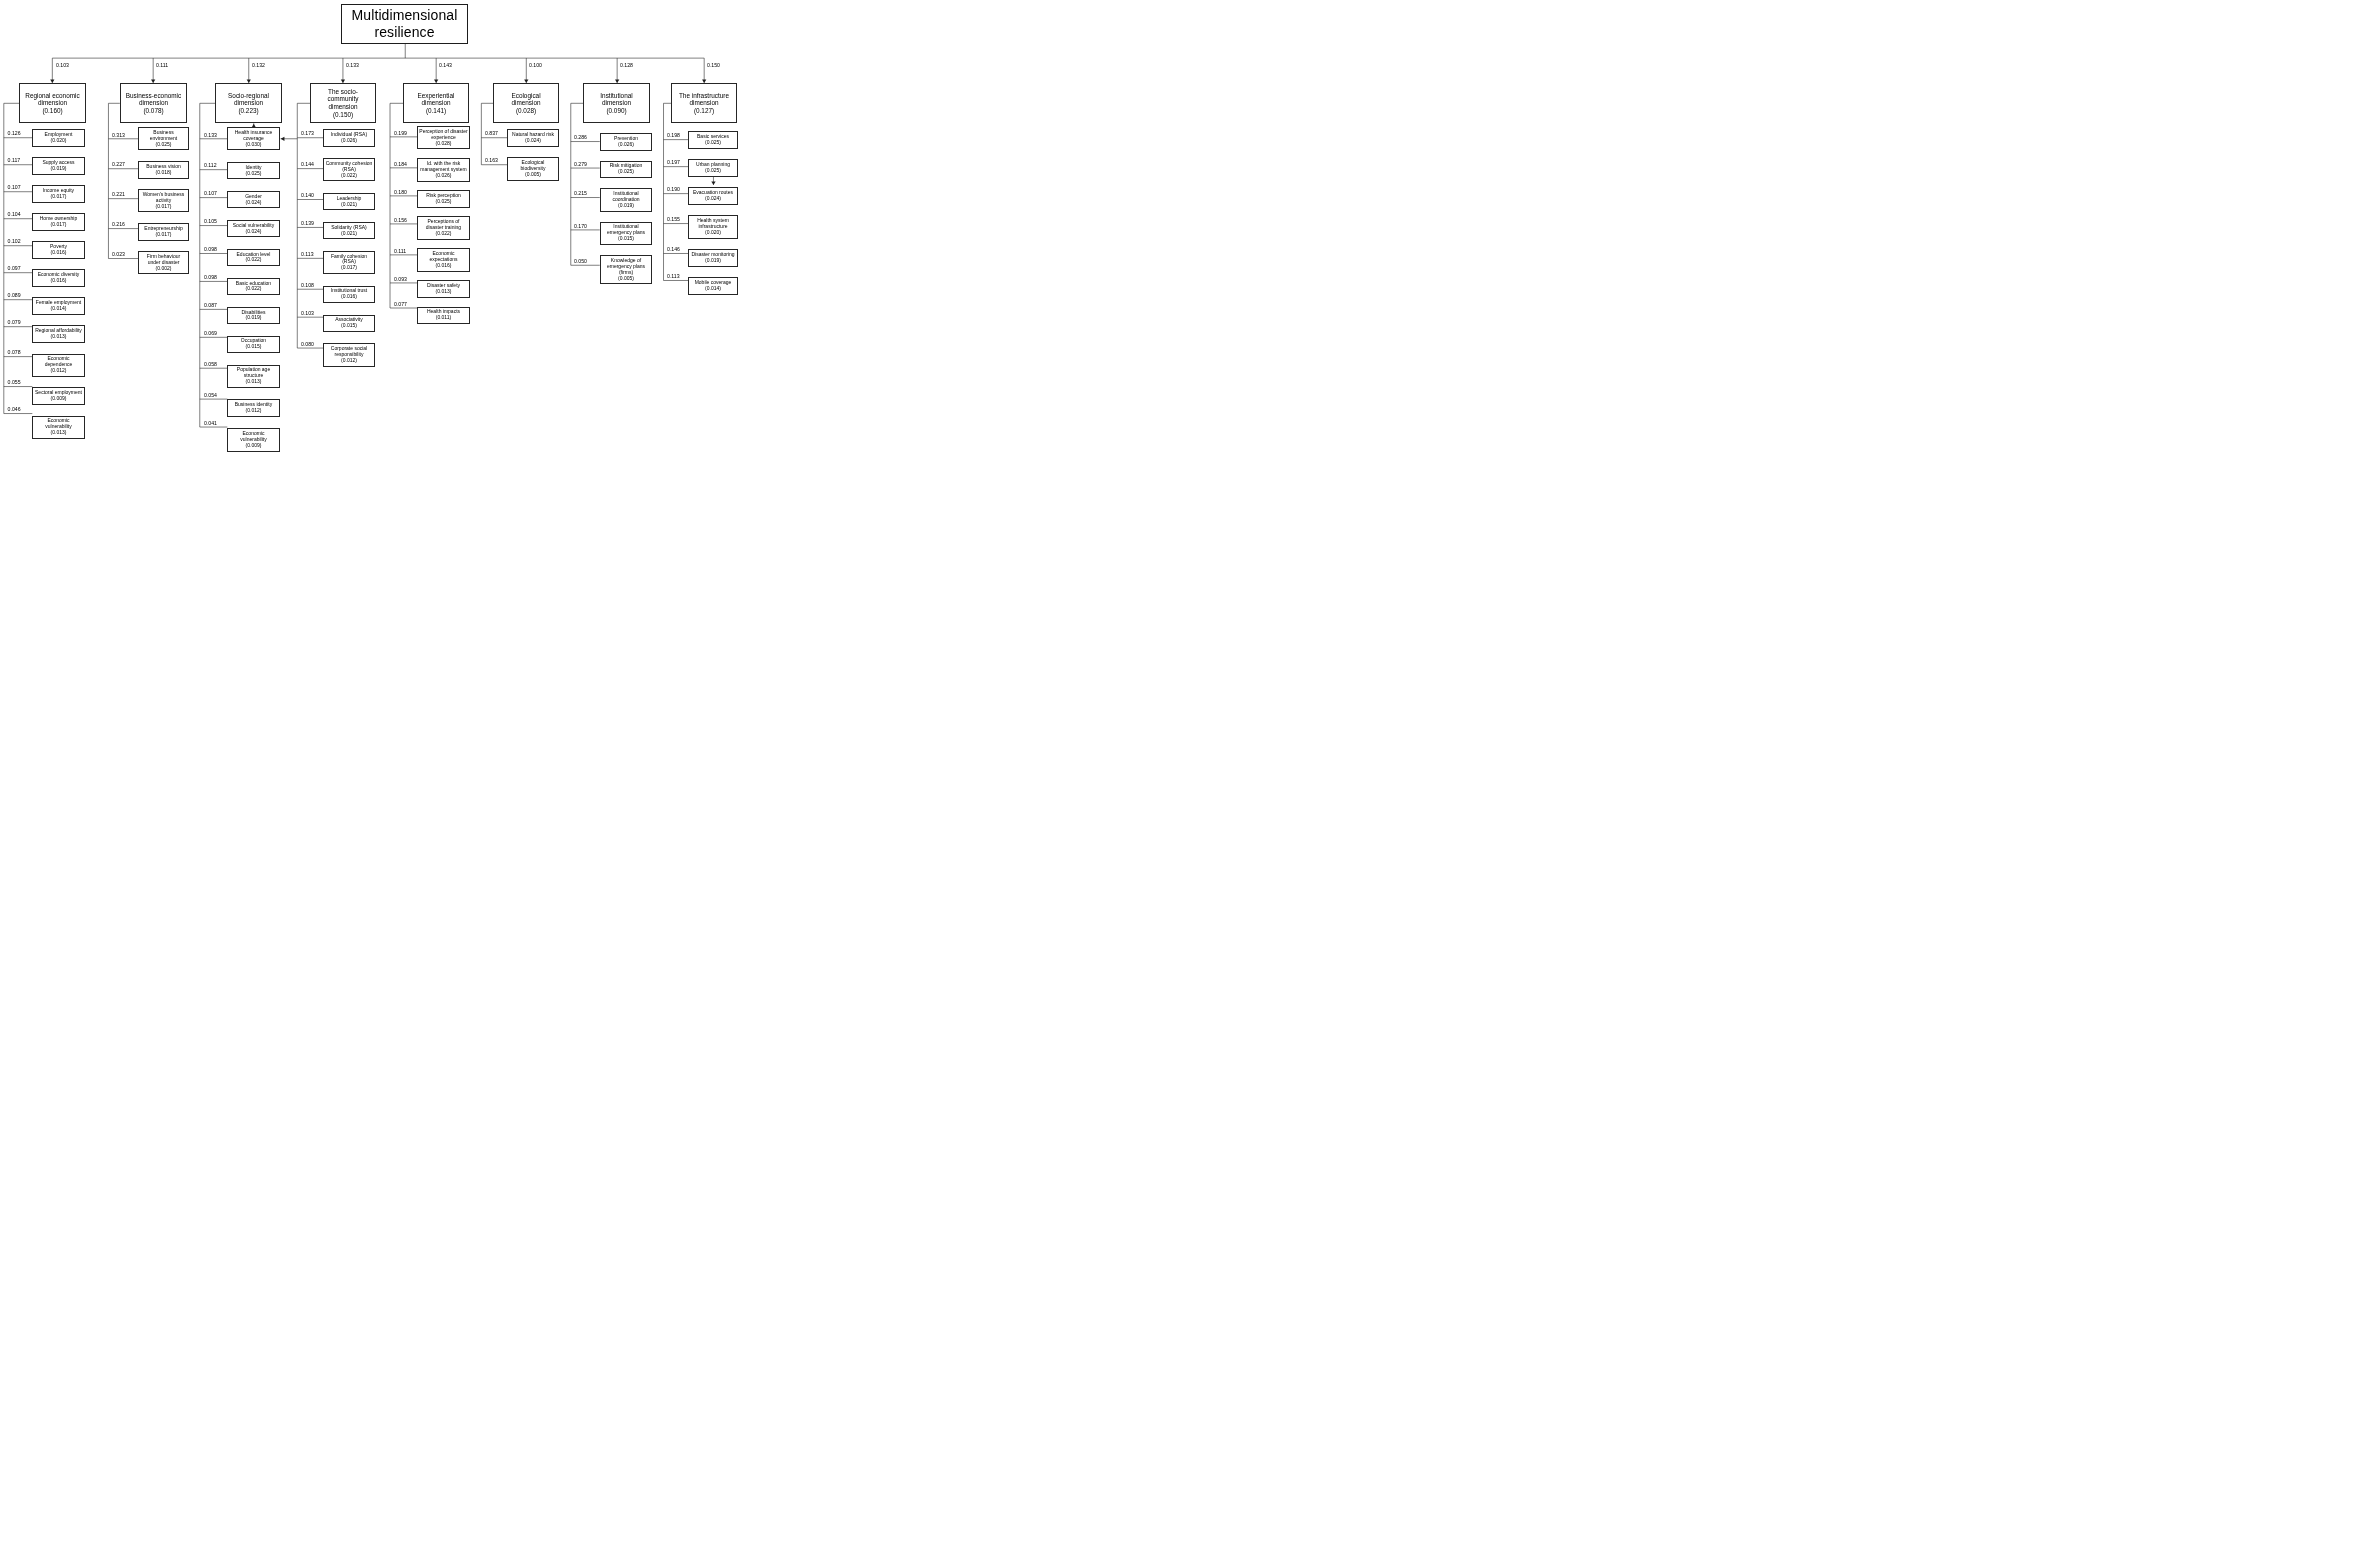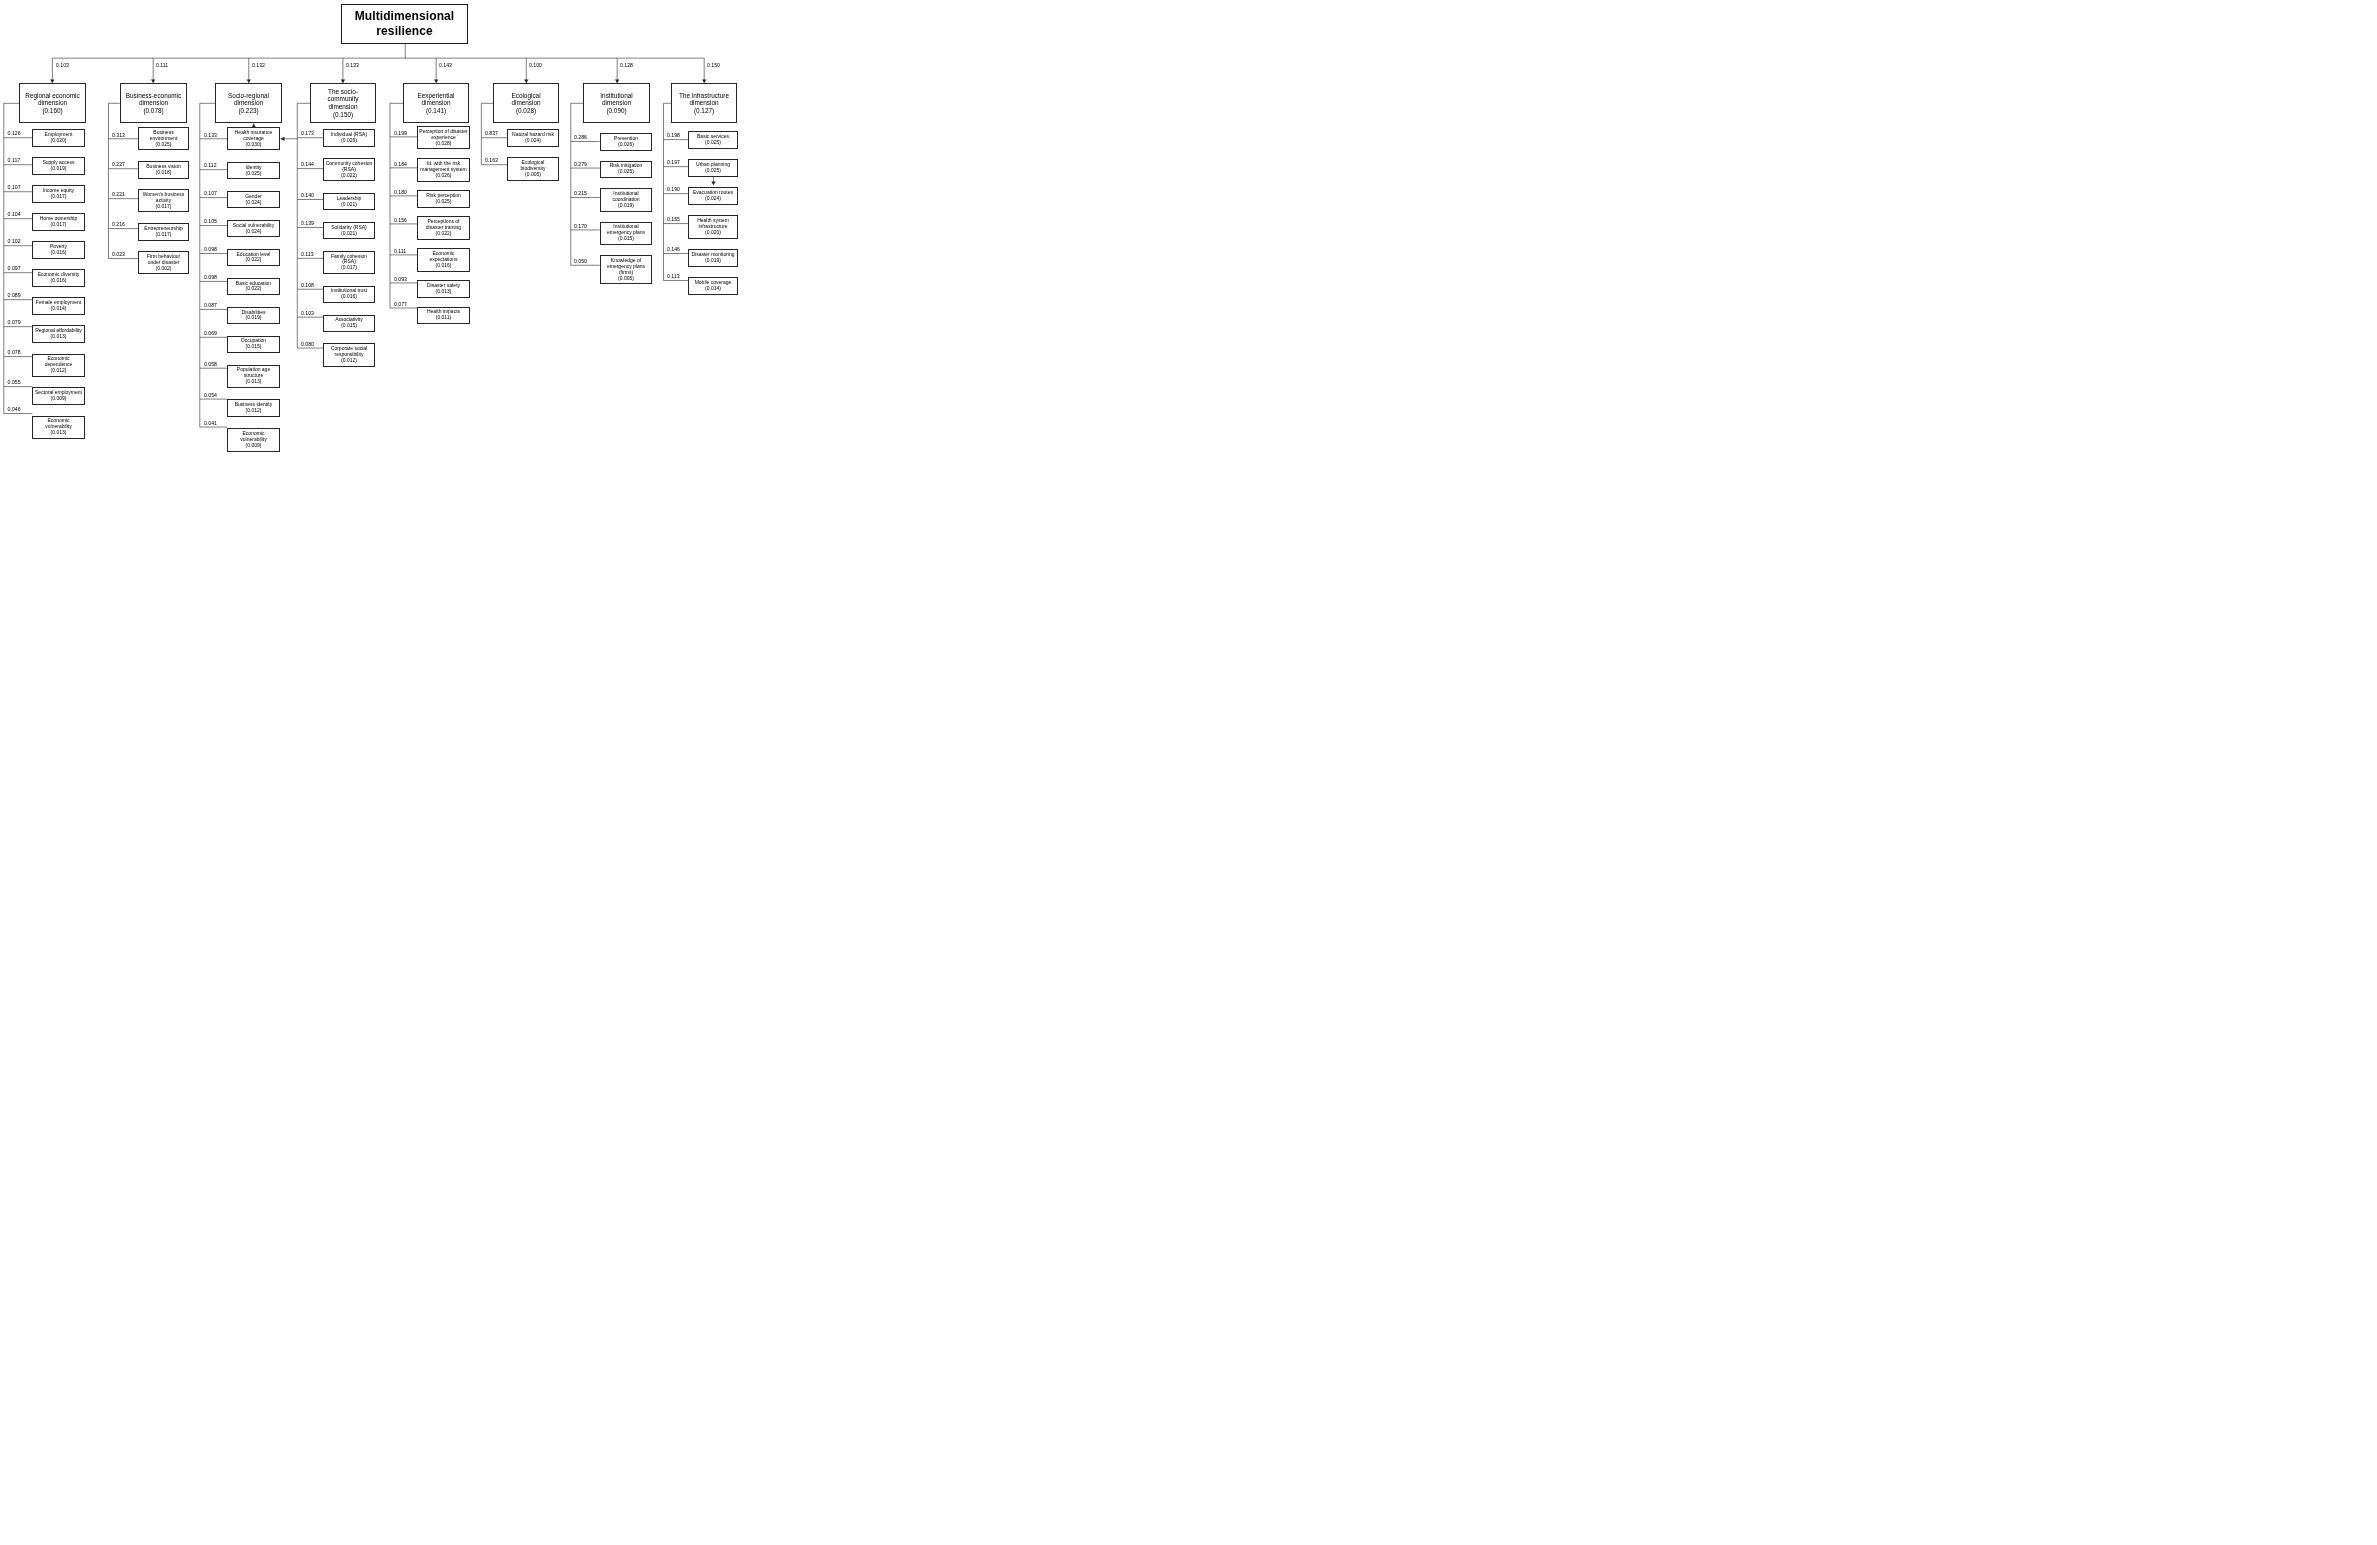--- a/index.html
+++ b/index.html
@@ -9,7 +9,7 @@
   .root-box{position:absolute;left:341px;top:3.8px;width:127px;height:40px;z-index:1;
             background:#fff;border:0.9px solid #1d1d1d;box-sizing:border-box;
             display:flex;align-items:center;justify-content:center;text-align:center;}
-  .root-title{font-size:12px;font-weight:700;line-height:1.22;letter-spacing:0.1px;}
+  .root-title{font-size:14px;font-weight:400;line-height:1.22;letter-spacing:0.1px;}
   .node-box{position:relative;z-index:1;background:#fff;border:0.6px solid #262626;
             box-sizing:border-box;display:flex;flex-direction:column;align-items:center;
             justify-content:center;text-align:center;}

